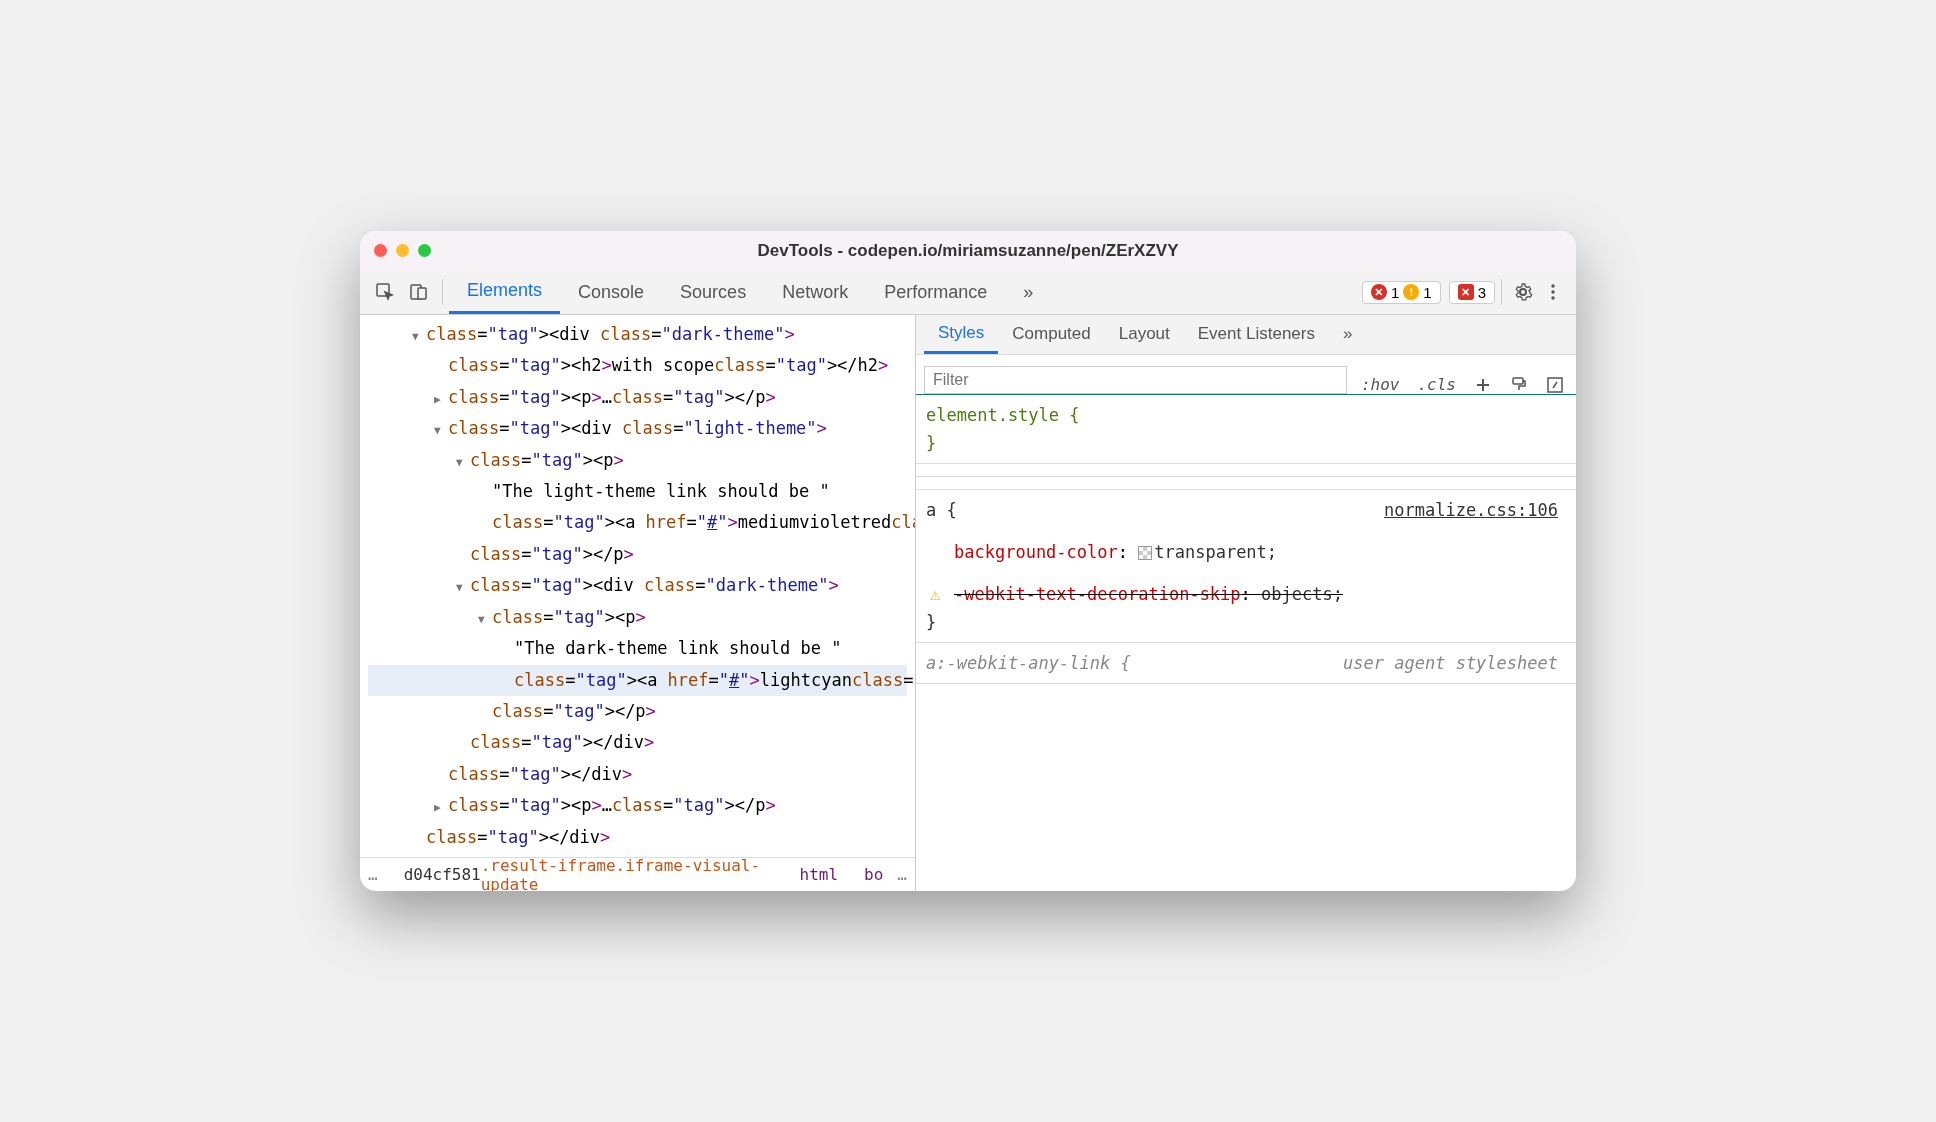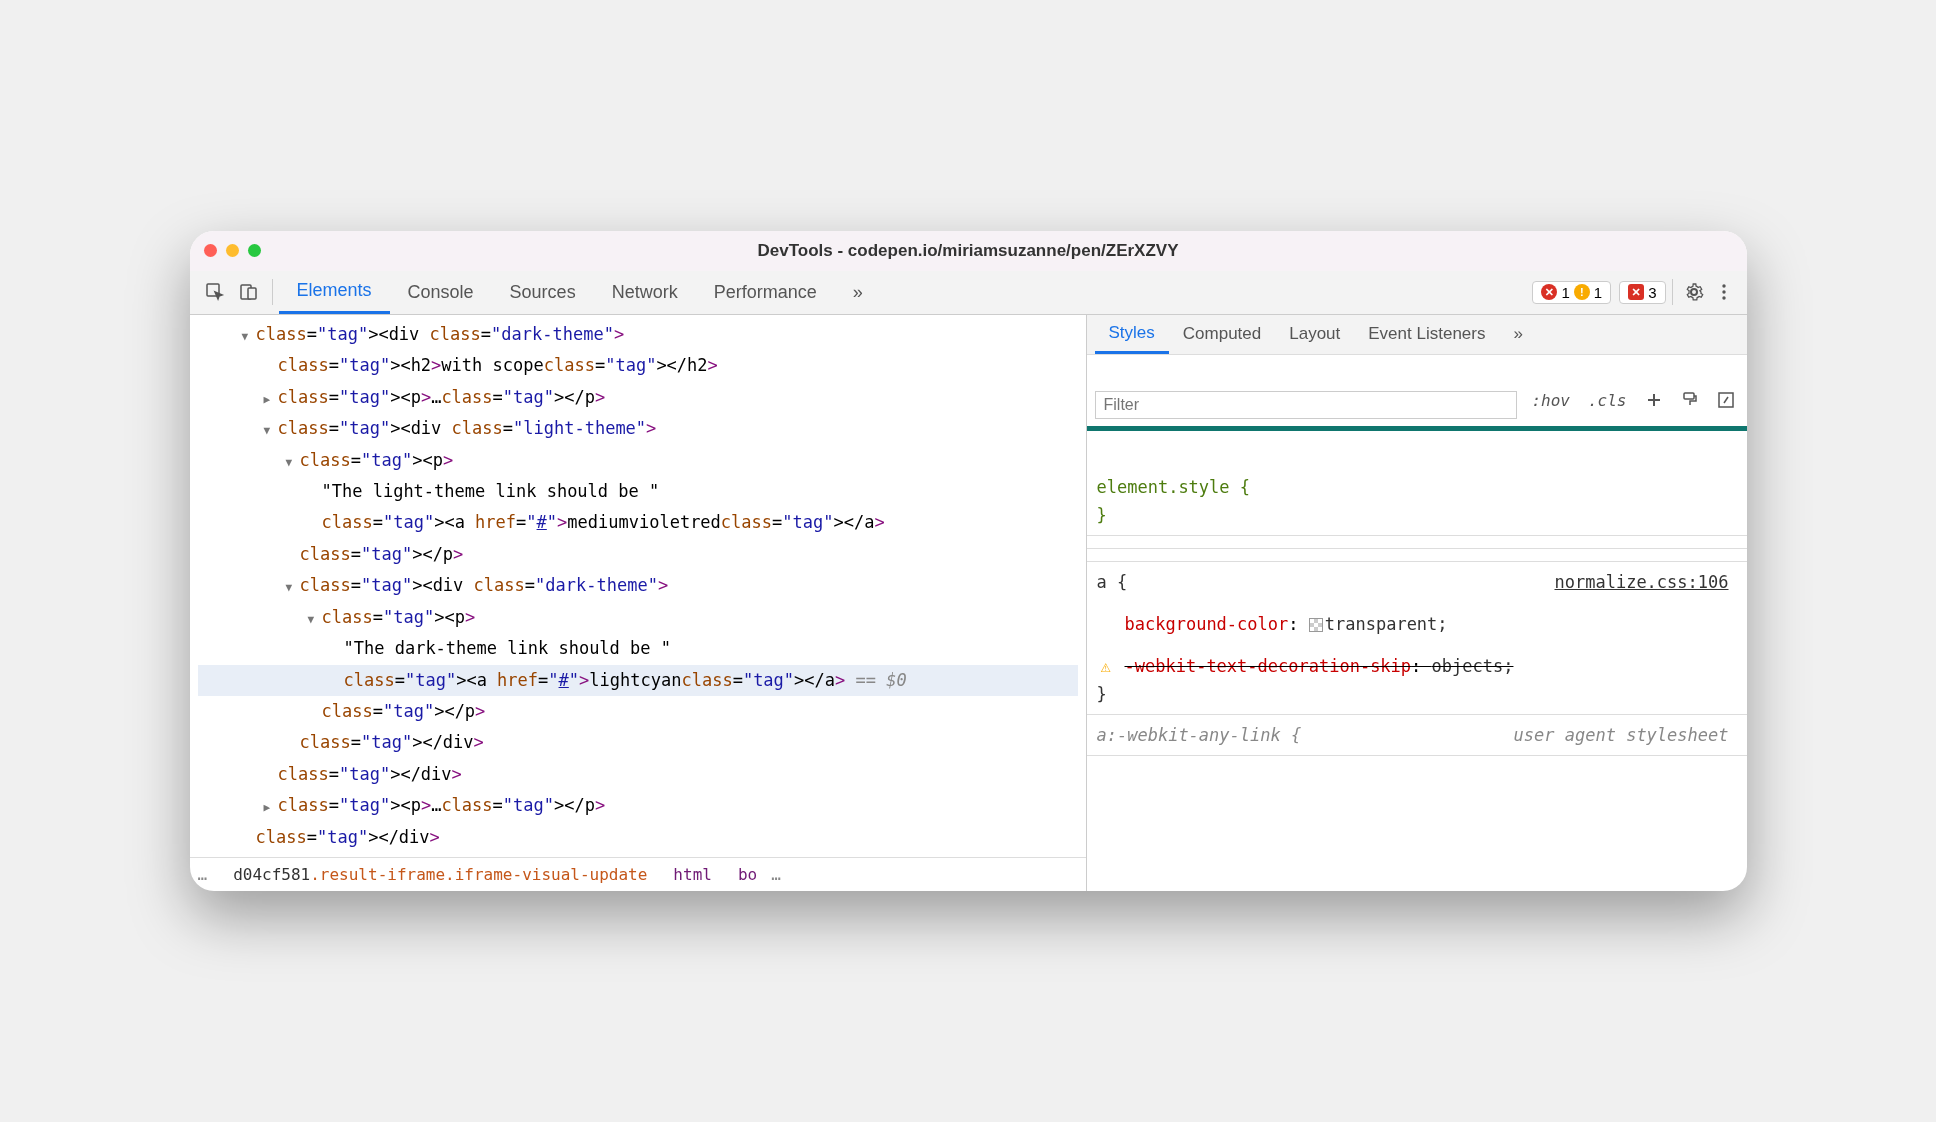--- a/index.html
+++ b/index.html
@@ -13,9 +13,9 @@
   padding: 40px;
 }
 .window {
-  width: 1557px;
+  width: 1216px;
   background: #fff;
-  border-radius: 24px;
+  border-radius: 16px;
   box-shadow: 0 25px 60px rgba(0,0,0,0.35);
   overflow: hidden;
   display: flex;

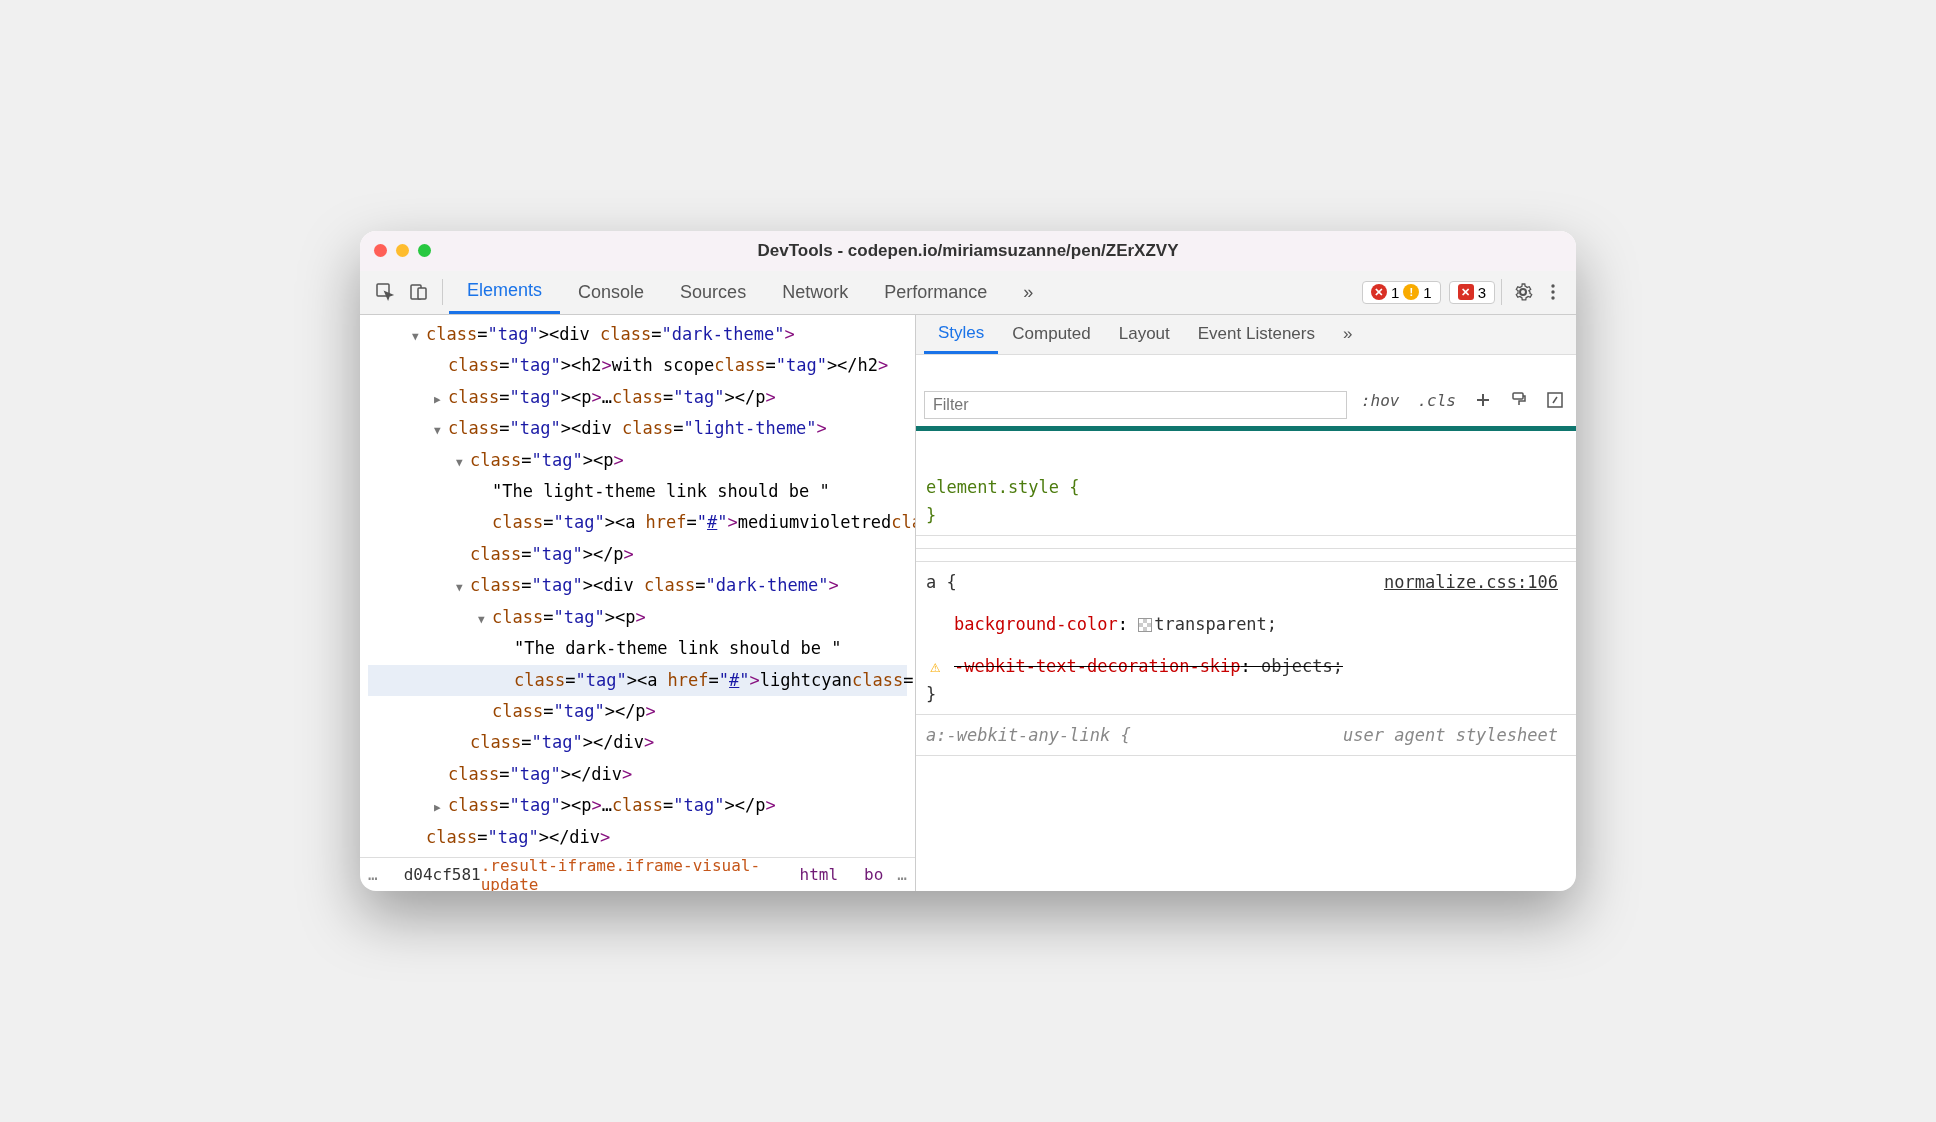--- a/index.html
+++ b/index.html
@@ -137,7 +137,6 @@
   width: 660px;
   display: flex;
   flex-direction: column;
-  gap: 36px;
 }
 .subtabs {
   height: 40px;

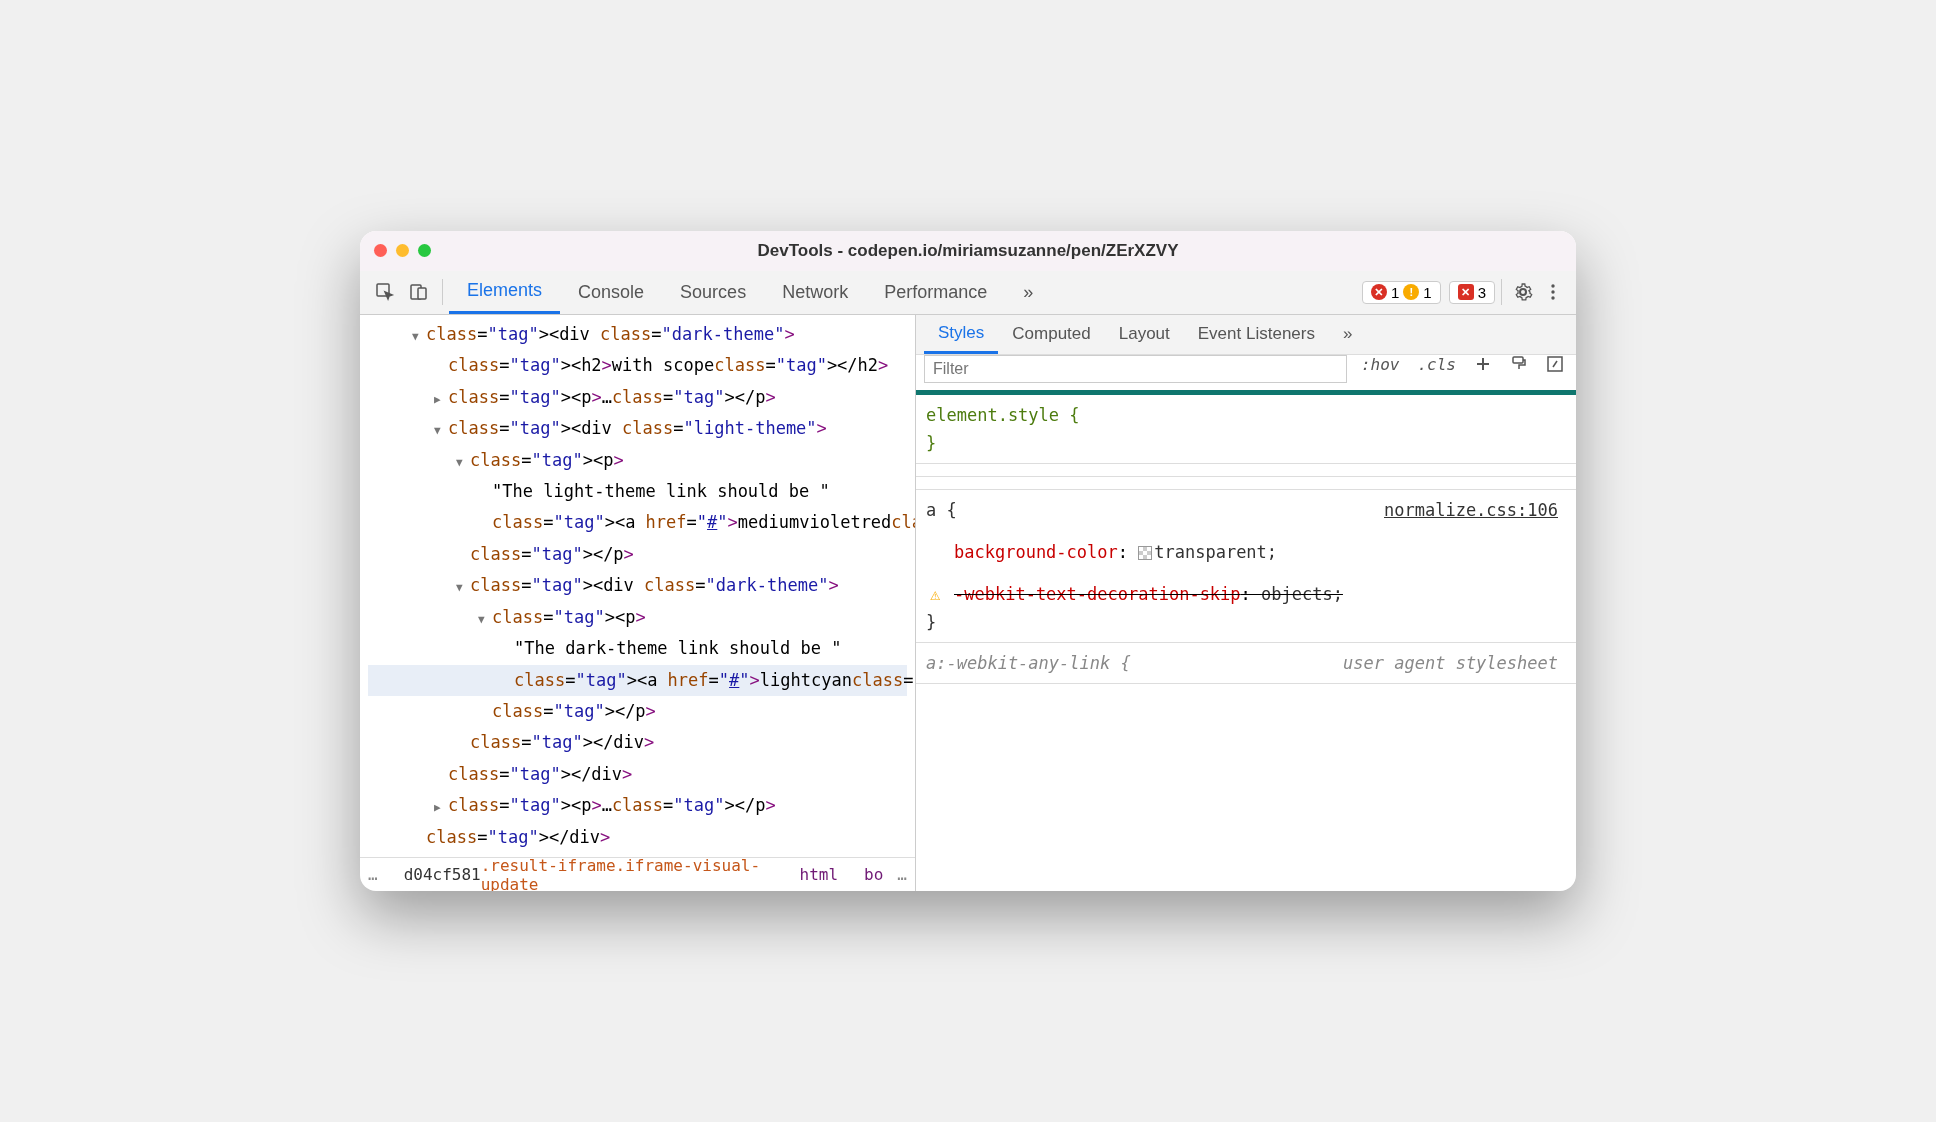--- a/index.html
+++ b/index.html
@@ -159,8 +159,8 @@
 .filter-bar {
   height: 40px;
   display: flex;
-  align-items: flex-start;
-  border-bottom: 5px solid #0f766e;
+  align-items: flex-end;
+  border-bottom: 1px solid #0f766e;
   padding: 0 8px;
   gap: 10px;
 }

